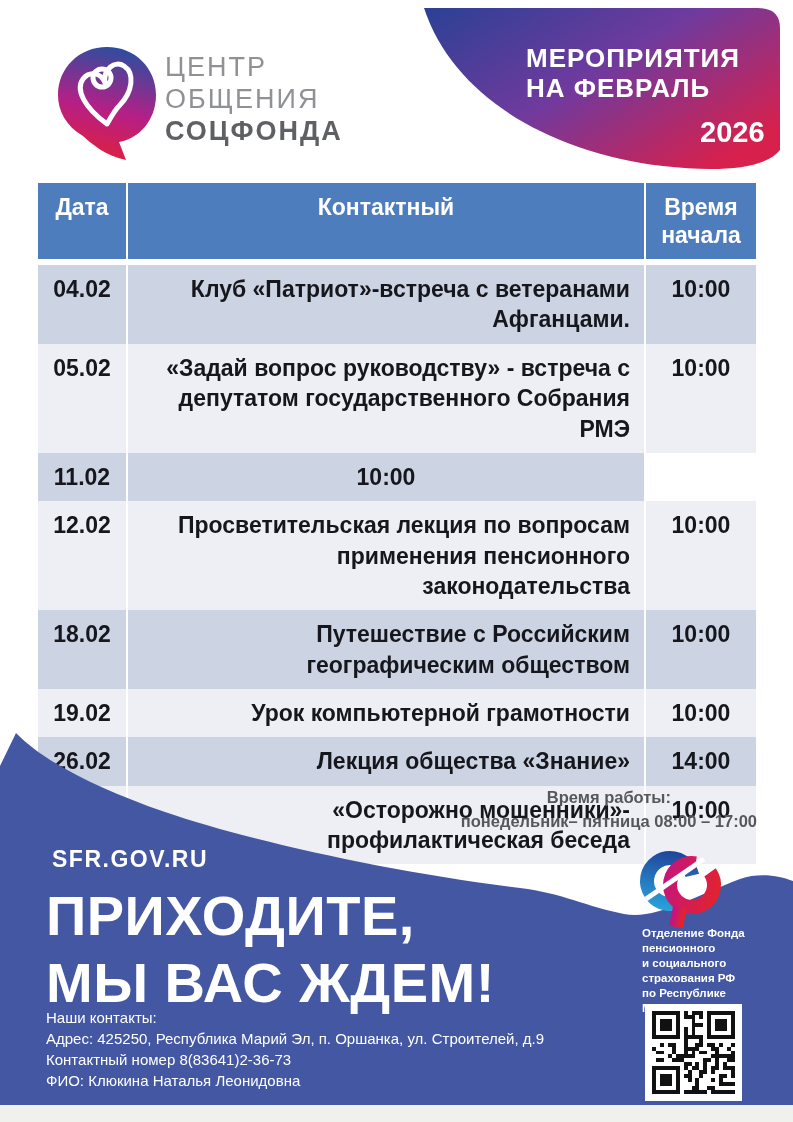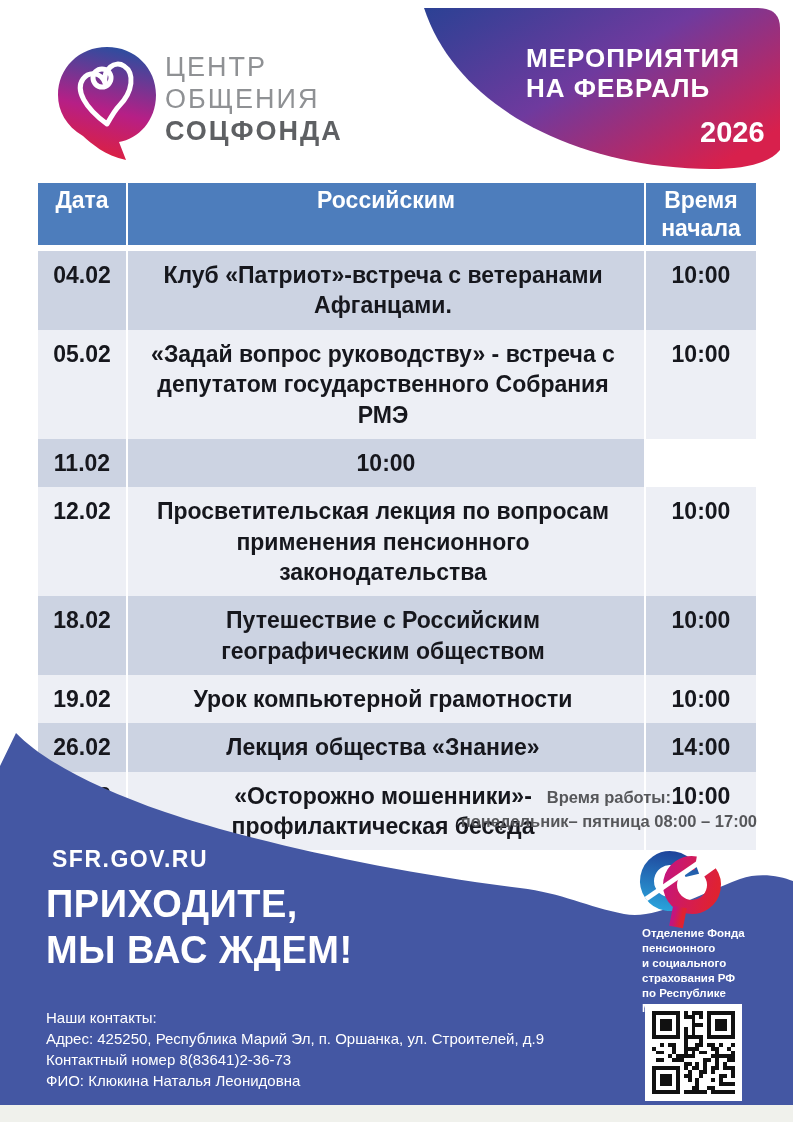--- a/index.html
+++ b/index.html
@@ -24,7 +24,7 @@
   .trow{display:grid;grid-template-columns:88px 516px 110px;column-gap:2px;}
   .thead{margin-bottom:6px;}
   .thead .cell{background:#4d7dbc;color:#ffffff;font-weight:700;font-size:23px;
-               line-height:1.22;text-align:center;padding:3px 4px;}
+               line-height:1.22;text-align:center;padding:10px 4px;}
   .thead .c-event{display:flex;align-items:flex-start;justify-content:center;}
   .tbody .trow:nth-child(odd) .cell{background:#ccd3e2;}
   .tbody .trow:nth-child(even) .cell{background:#edeff5;}

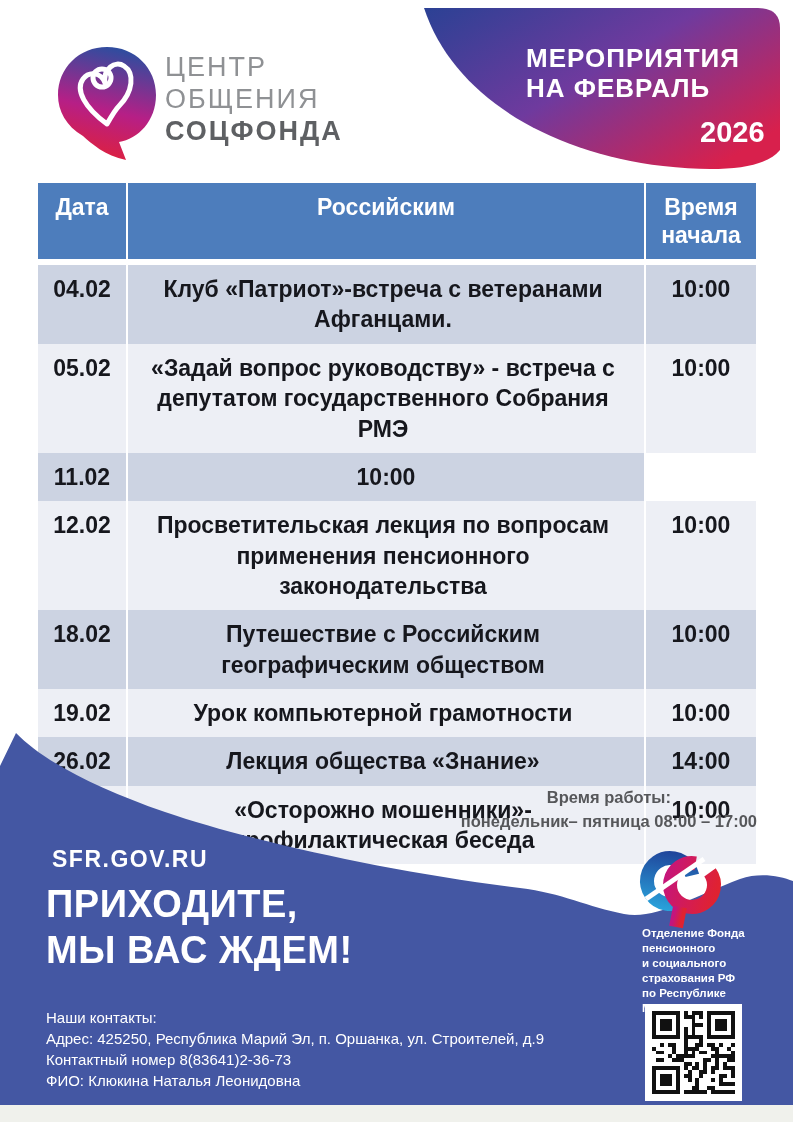--- a/index.html
+++ b/index.html
@@ -97,7 +97,7 @@
   <div class="tbl">
     <div class="trow thead">
       <div class="cell">Дата</div>
-      <div class="cell c-event">Российским</div>
+      <div class="cell c-event">Контактный</div>
       <div class="cell">Время начала</div>
     </div>
     <div class="tbody">

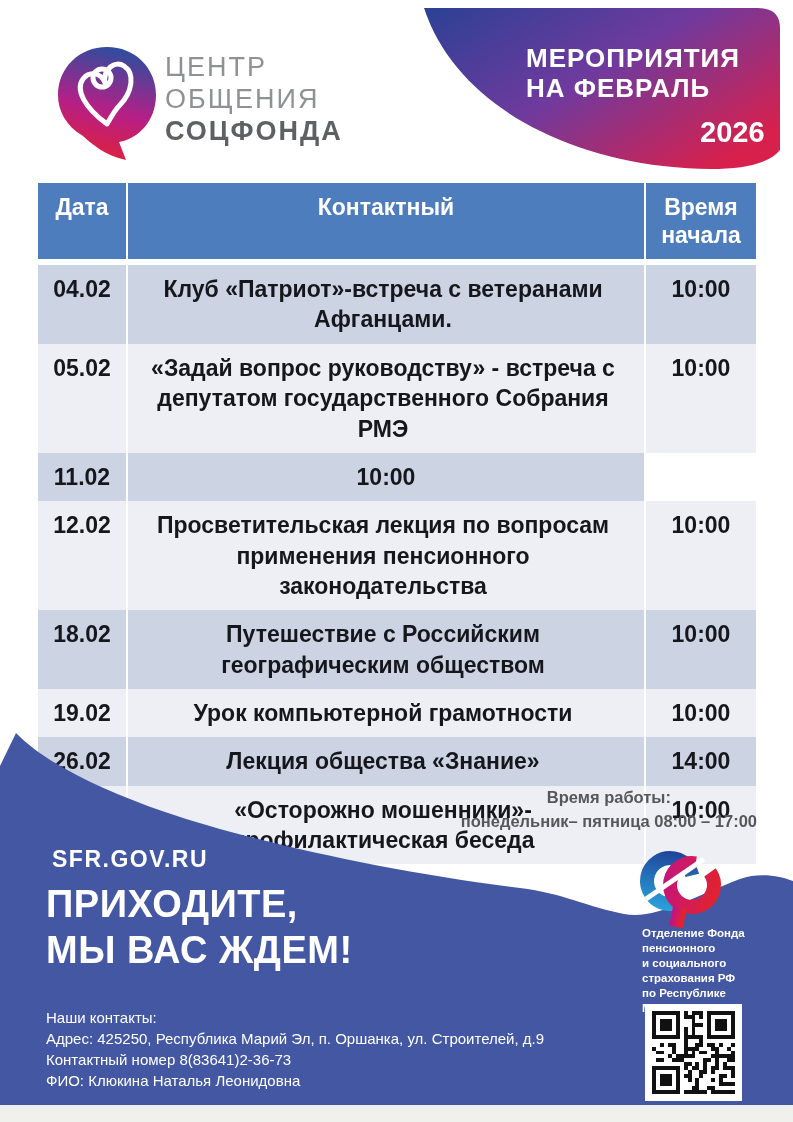--- a/index.html
+++ b/index.html
@@ -30,7 +30,7 @@
   .tbody .trow:nth-child(even) .cell{background:#edeff5;}
   .tbody .cell{color:#16171d;font-weight:700;font-size:23px;line-height:1.32;padding:9px 6px;}
   .tbody .c-date,.tbody .c-time{text-align:center;}
-  .tbody .c-event{text-align:center;padding-left:18px;padding-right:24px;}
+  .tbody .c-event{text-align:right;padding-left:18px;padding-right:14px;}
 
   
   .hours{position:absolute;right:36px;top:786px;text-align:center;color:#56575a;

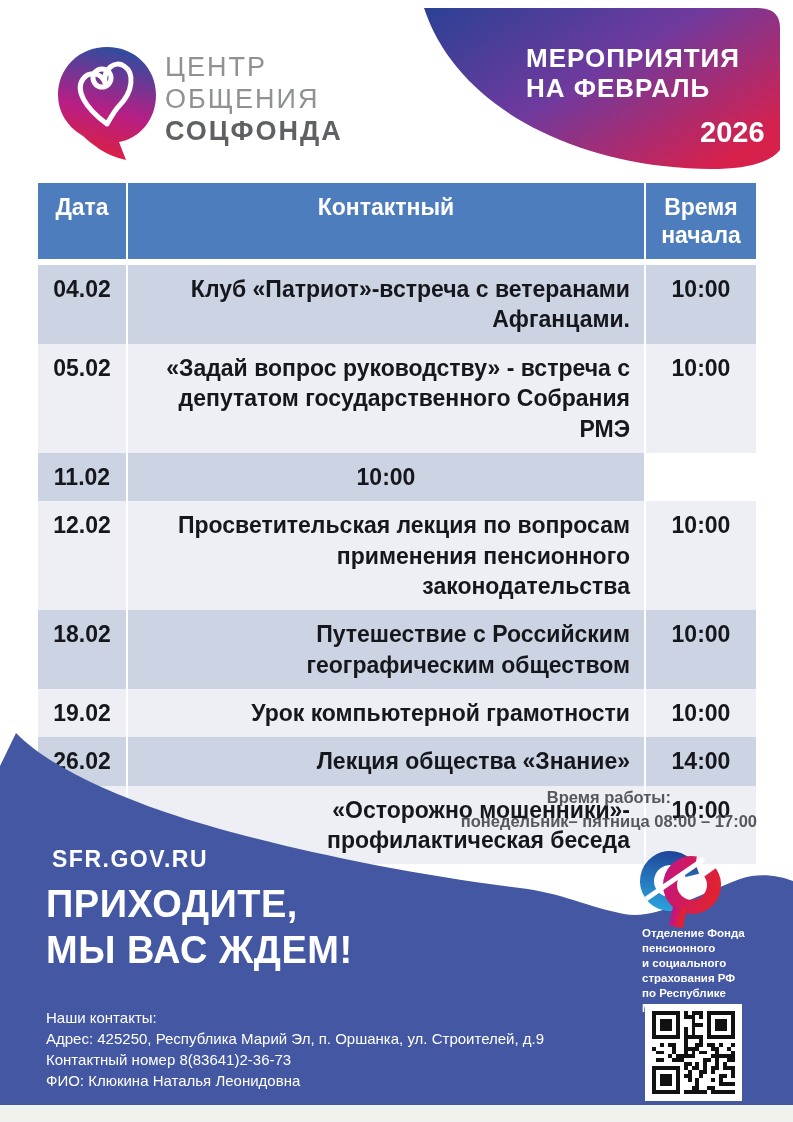--- a/index.html
+++ b/index.html
@@ -43,7 +43,7 @@
   .site{position:absolute;left:52px;top:116px;color:#ffffff;font-weight:700;
         font-size:23px;letter-spacing:1.5px;}
   .headline{position:absolute;left:46px;top:152px;color:#ffffff;font-weight:800;
-            font-size:38px;line-height:1.2;letter-spacing:0.5px;}
+            font-size:56px;line-height:1.2;letter-spacing:0.5px;}
   .contacts{position:absolute;left:46px;top:277px;color:#ffffff;font-size:15px;
             line-height:1.4;font-weight:400;}
   .sfr-logo{position:absolute;left:636px;top:113px;width:90px;height:90px;}

